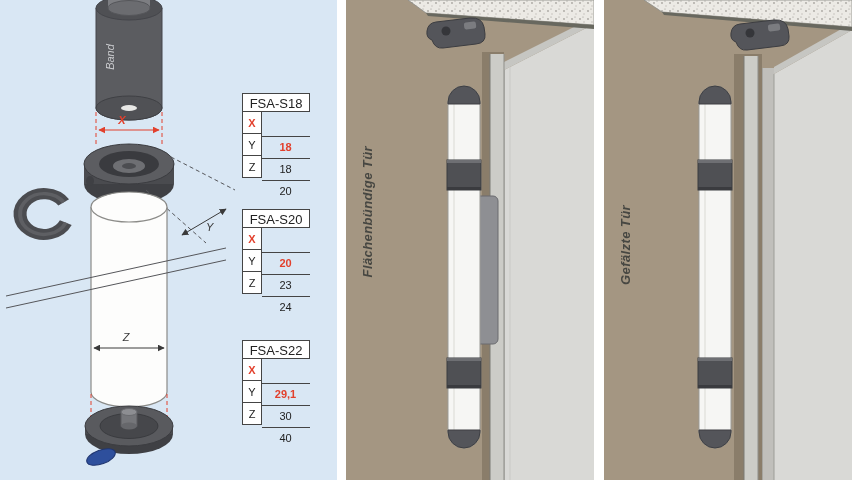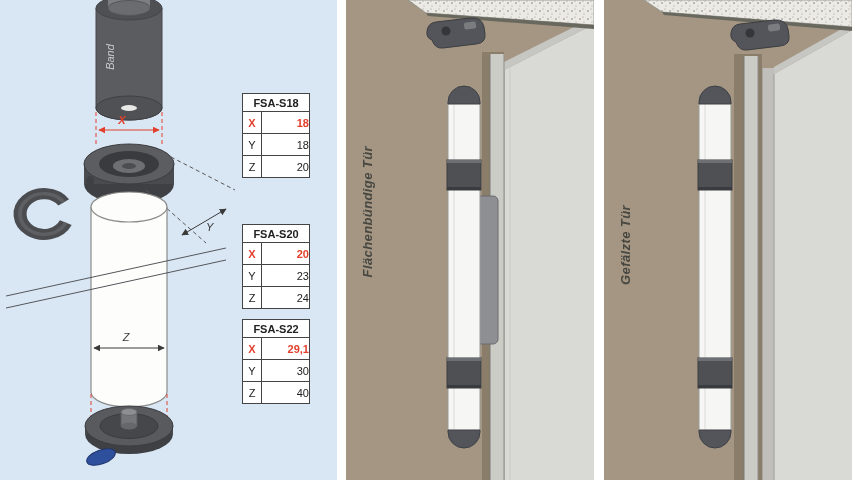--- a/index.html
+++ b/index.html
@@ -14,8 +14,8 @@
 
   
   .spec-table { position:absolute; width:68px; font-size:11px; color:#222; }
-  .spec-header { height:19px; line-height:19px; text-align:center; font-weight:bold;
-                 font-size:11px; background:#fff; border:1px solid #444; }
+  .spec-header { height:19px; line-height:19px; text-align:center; font-weight:normal;
+                 font-size:13px; background:#fff; border:1px solid #444; }
   .spec-row { display:flex; height:22px; }
   .spec-label { width:20px; line-height:22px; text-align:center; background:#fff;
                 border:1px solid #444; border-top:none; }

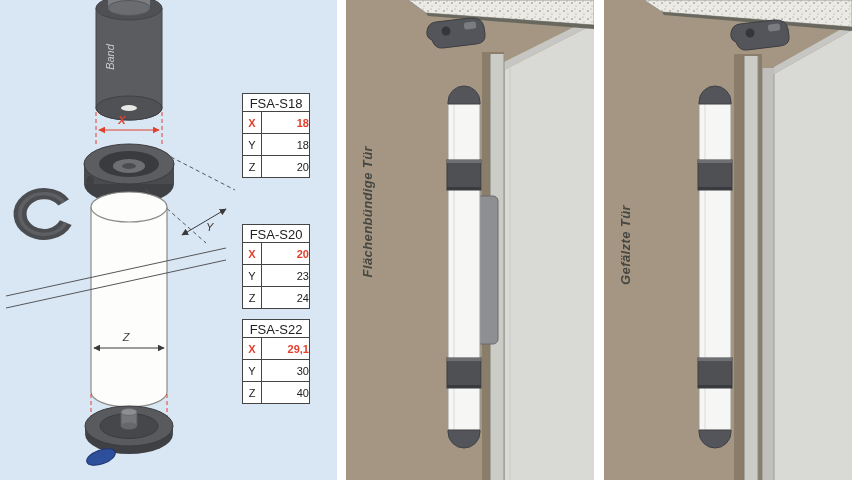--- a/index.html
+++ b/index.html
@@ -19,8 +19,8 @@
   .spec-row { display:flex; height:22px; }
   .spec-label { width:20px; line-height:22px; text-align:center; background:#fff;
                 border:1px solid #444; border-top:none; }
-  .spec-value { flex:1; line-height:22px; text-align:right; background:#fff;
-                border:1px solid #444; border-top:none; border-left:none; }
+  .spec-value { flex:1; line-height:22px; text-align:center; background:#fff;
+                border:1px solid #444; border-top:none; border-left:none;margin-top:24px; }
   .spec-row.highlight .spec-label,
   .spec-row.highlight .spec-value { color:#e2402d; font-weight:bold; }
 

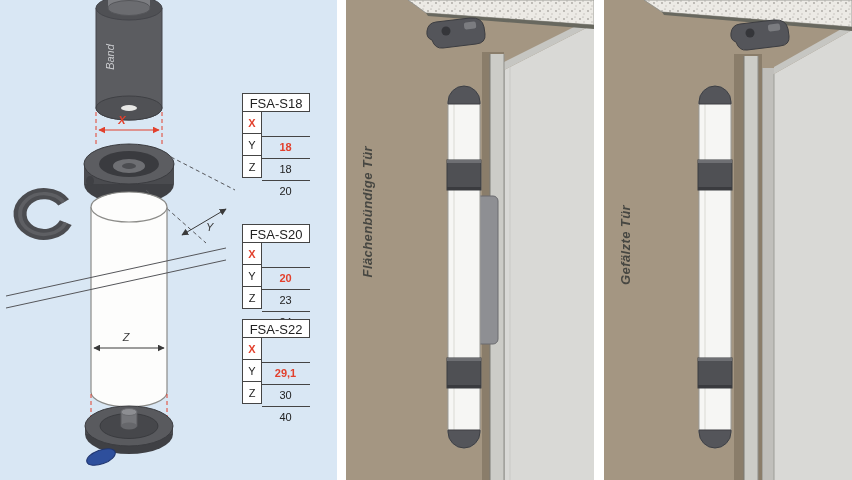--- a/index.html
+++ b/index.html
@@ -130,7 +130,7 @@
       </div>
     </div>
 
-    <div class="spec-table" style="left:242px; top:224px">
+    <div class="spec-table" style="left:242px; top:209px">
       <div class="spec-header">FSA-S20</div>
       <div class="spec-row highlight">
         <div class="spec-label">X</div>

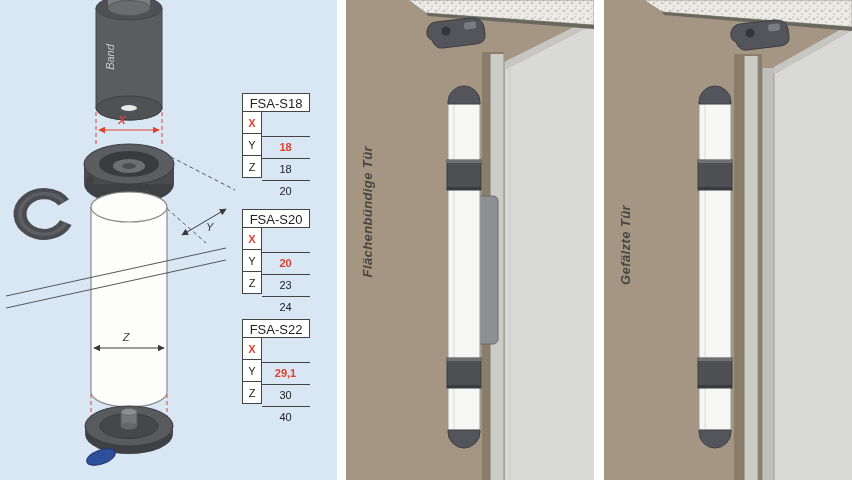--- a/index.html
+++ b/index.html
@@ -146,7 +146,7 @@
       </div>
     </div>
 
-    <div class="spec-table" style="left:242px; top:319px">
+    <div class="spec-table" style="left:242px; top:340px">
       <div class="spec-header">FSA-S22</div>
       <div class="spec-row highlight">
         <div class="spec-label">X</div>

